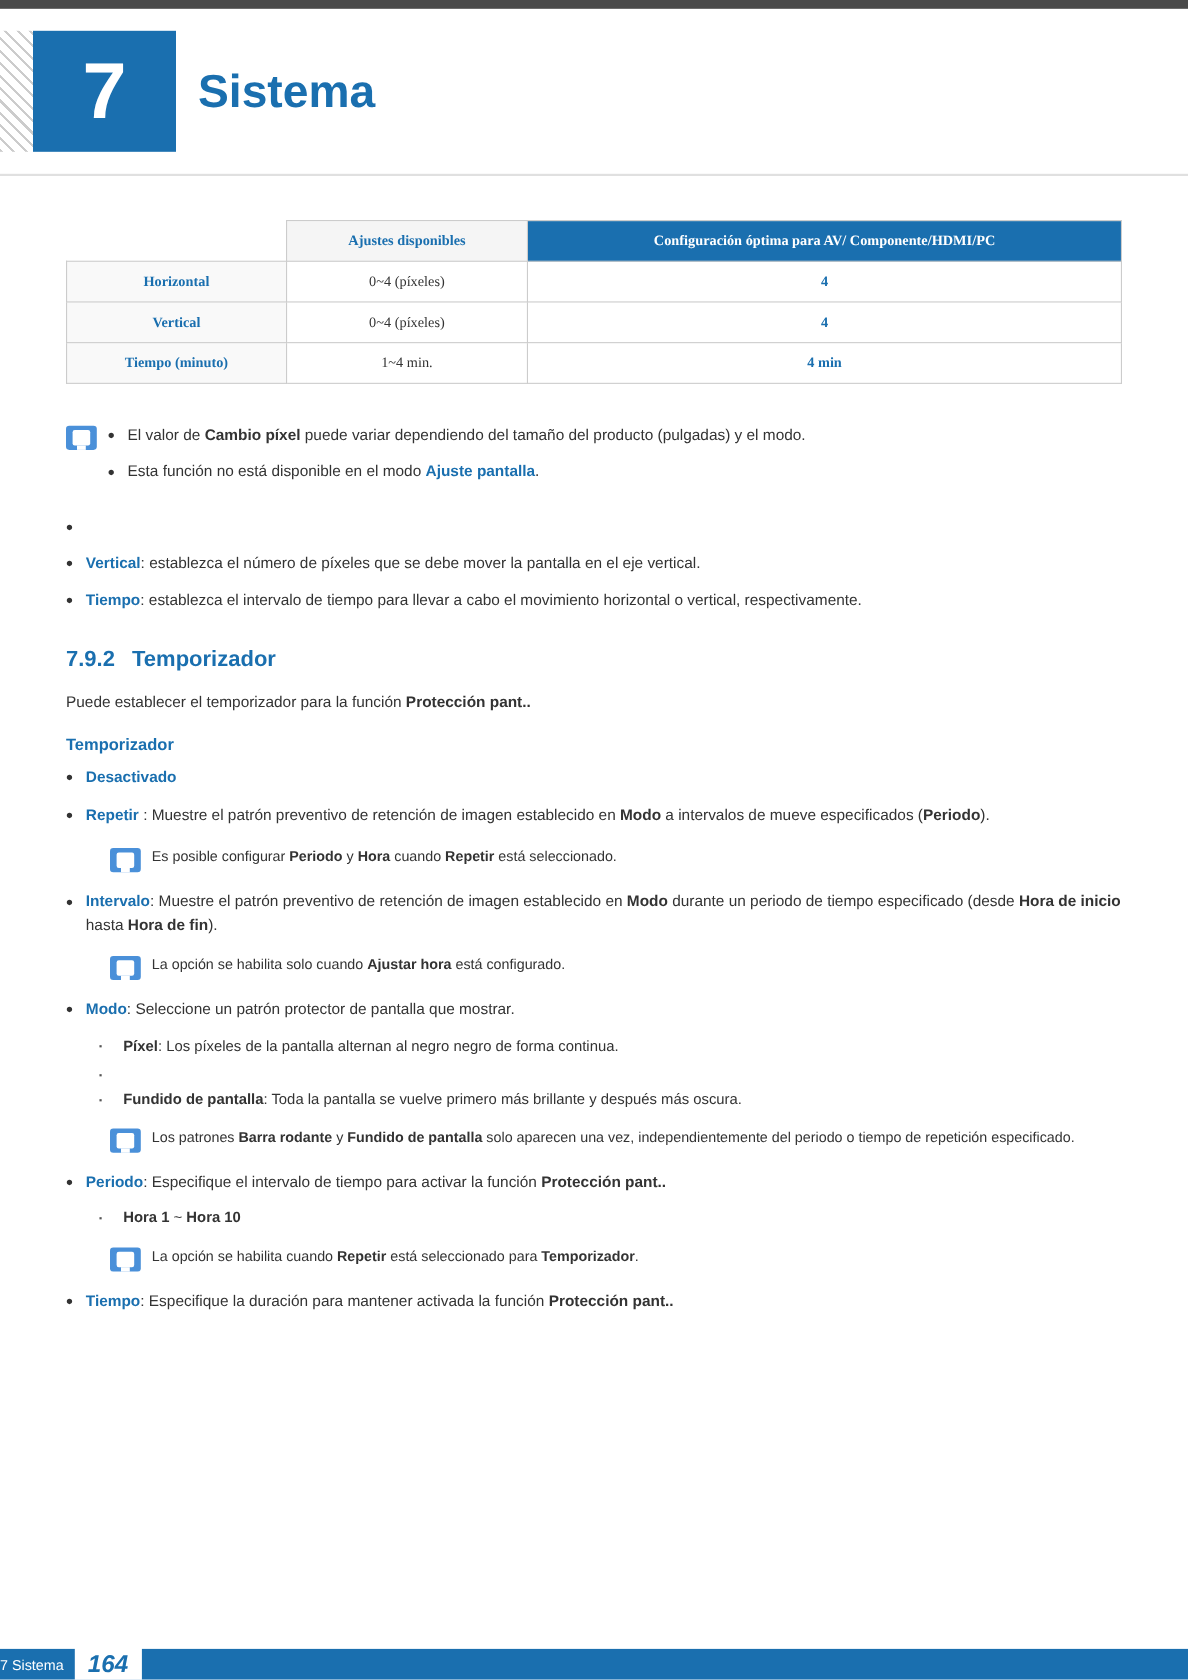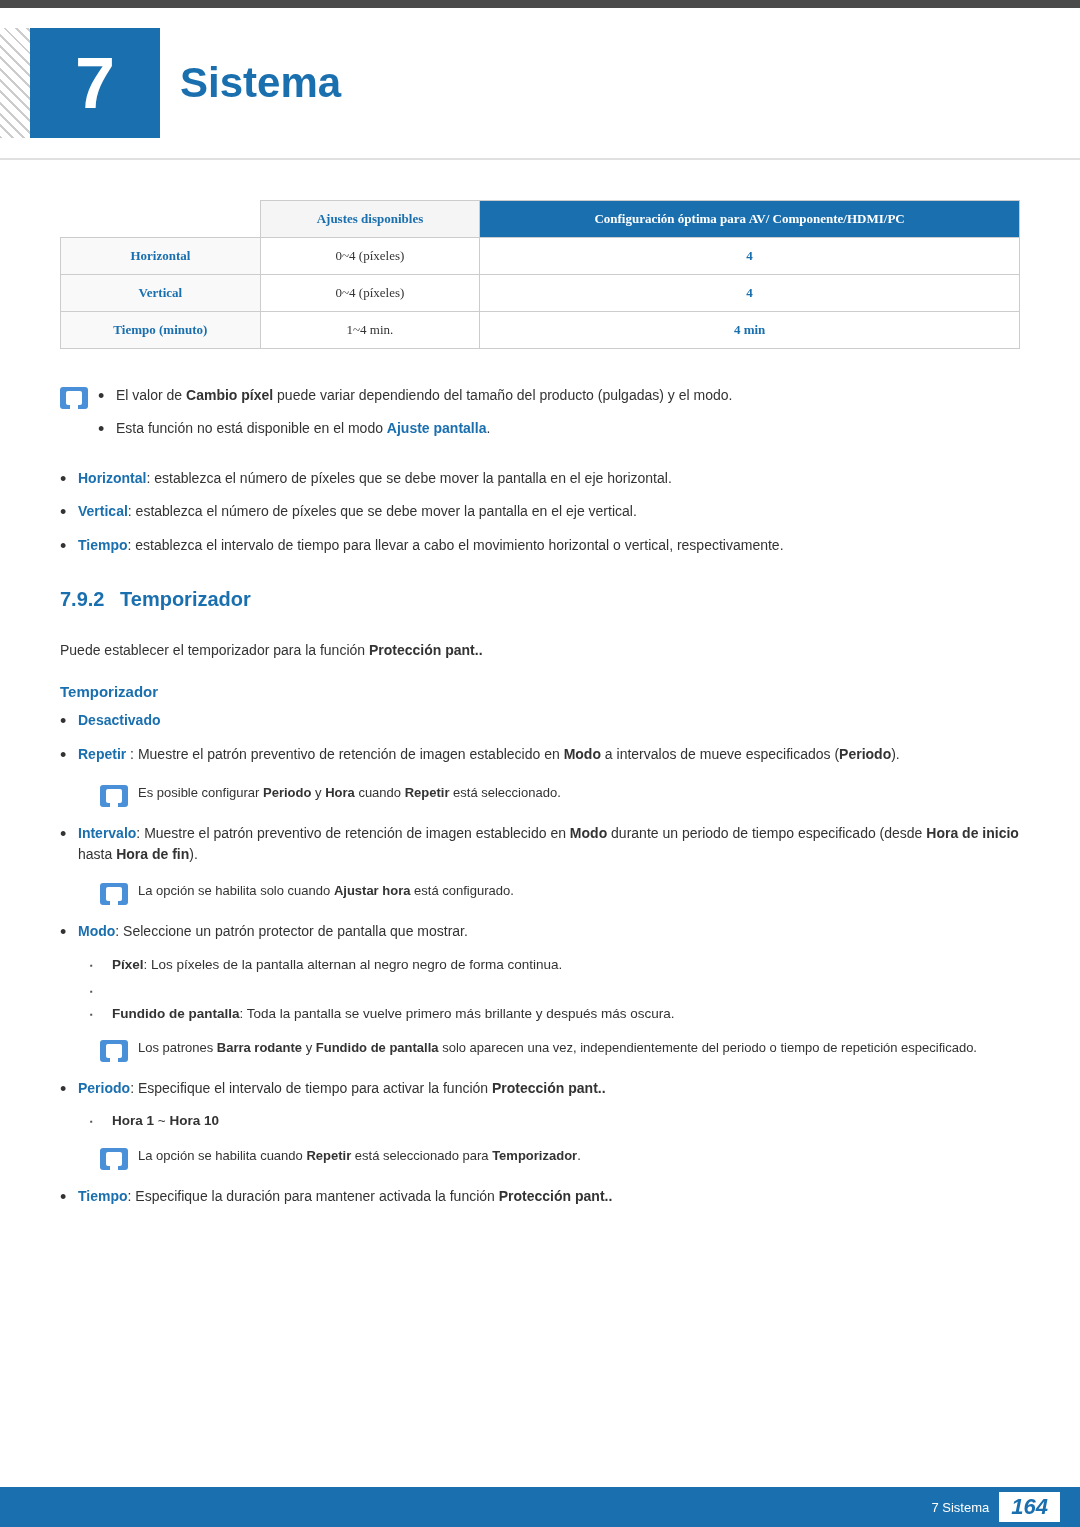--- a/index.html
+++ b/index.html
@@ -342,9 +342,6 @@
   <ul class="bullet-list">
     <li>
       <span class="bullet-dot">•</span>
-      <span>
-        <span class="blue">Horizontal</span><span>: establezca el número de píxeles que se debe mover la pantalla en el eje horizontal.</span>
-      </span>
     </li>
     <li>
       <span class="bullet-dot">•</span>

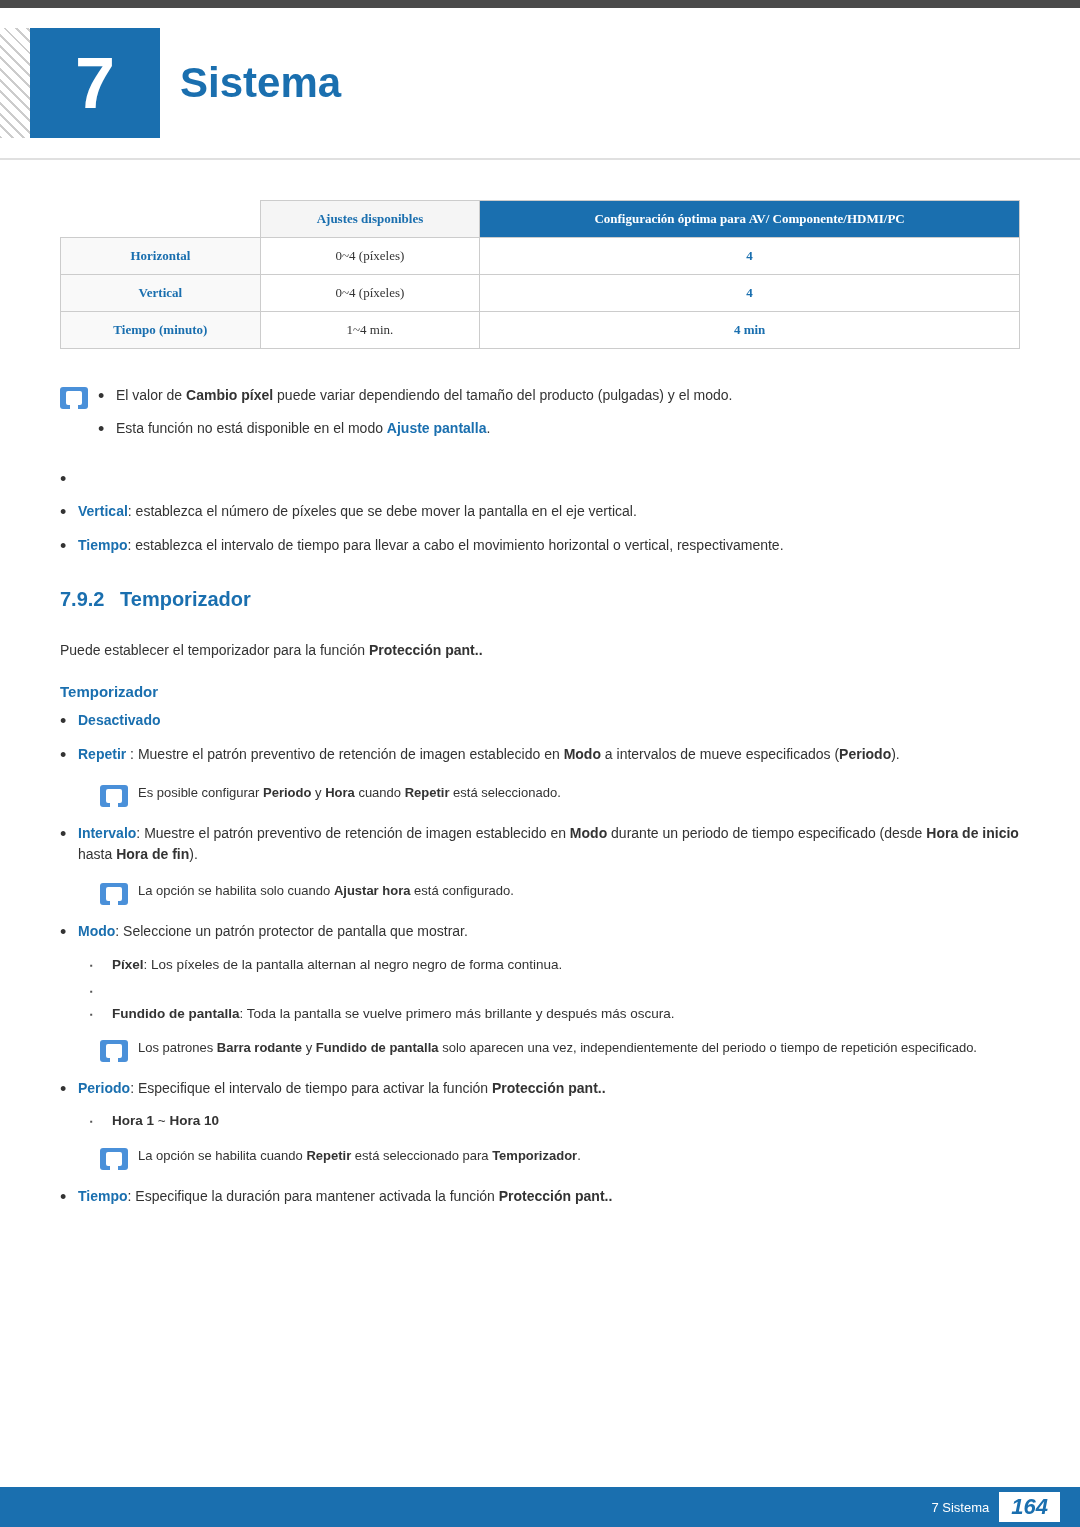--- a/index.html
+++ b/index.html
@@ -271,7 +271,7 @@
     .paragraph {
       font-size: 14px;
       line-height: 1.6;
-      margin: 22px 0;
+      margin: 8px 0;
     }
   </style>
 </head>

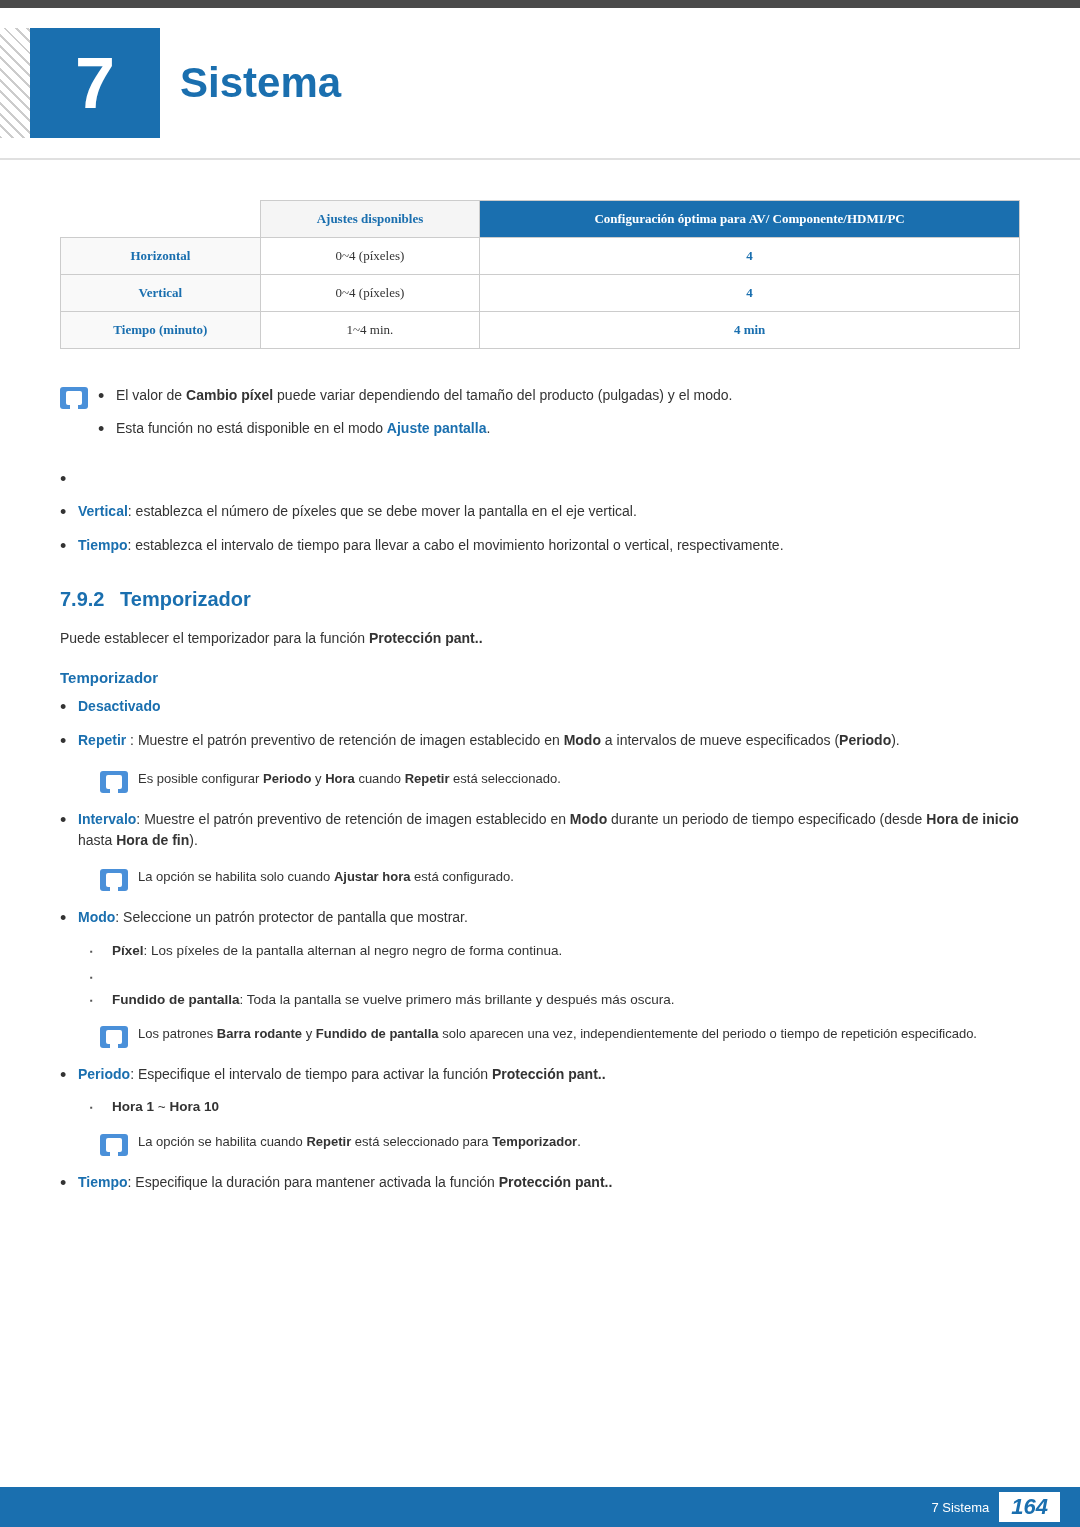--- a/index.html
+++ b/index.html
@@ -245,11 +245,10 @@
       bottom: 0;
       left: 0;
       right: 0;
-      height: 40px;
+      height: 28px;
       background: #1a6faf;
       display: flex;
       align-items: center;
-      justify-content: flex-end;
       padding-right: 20px;
     }
 

